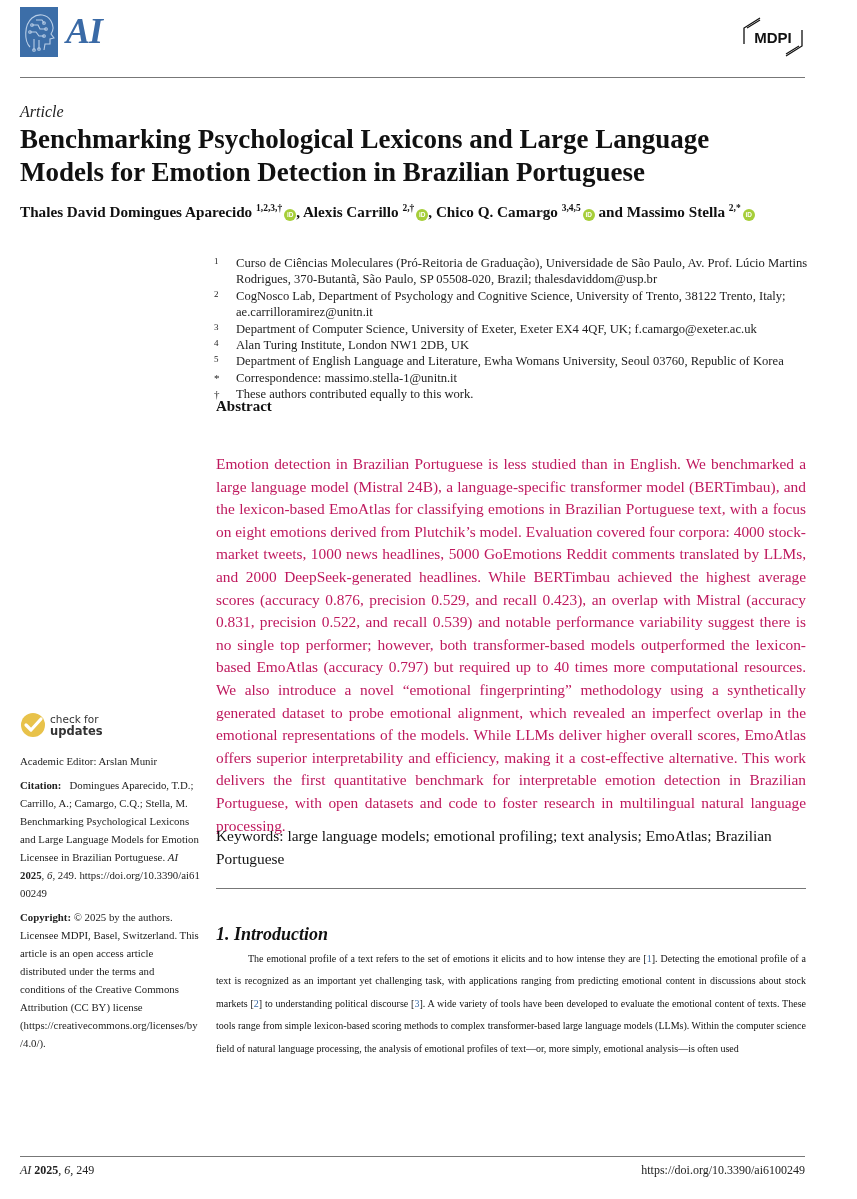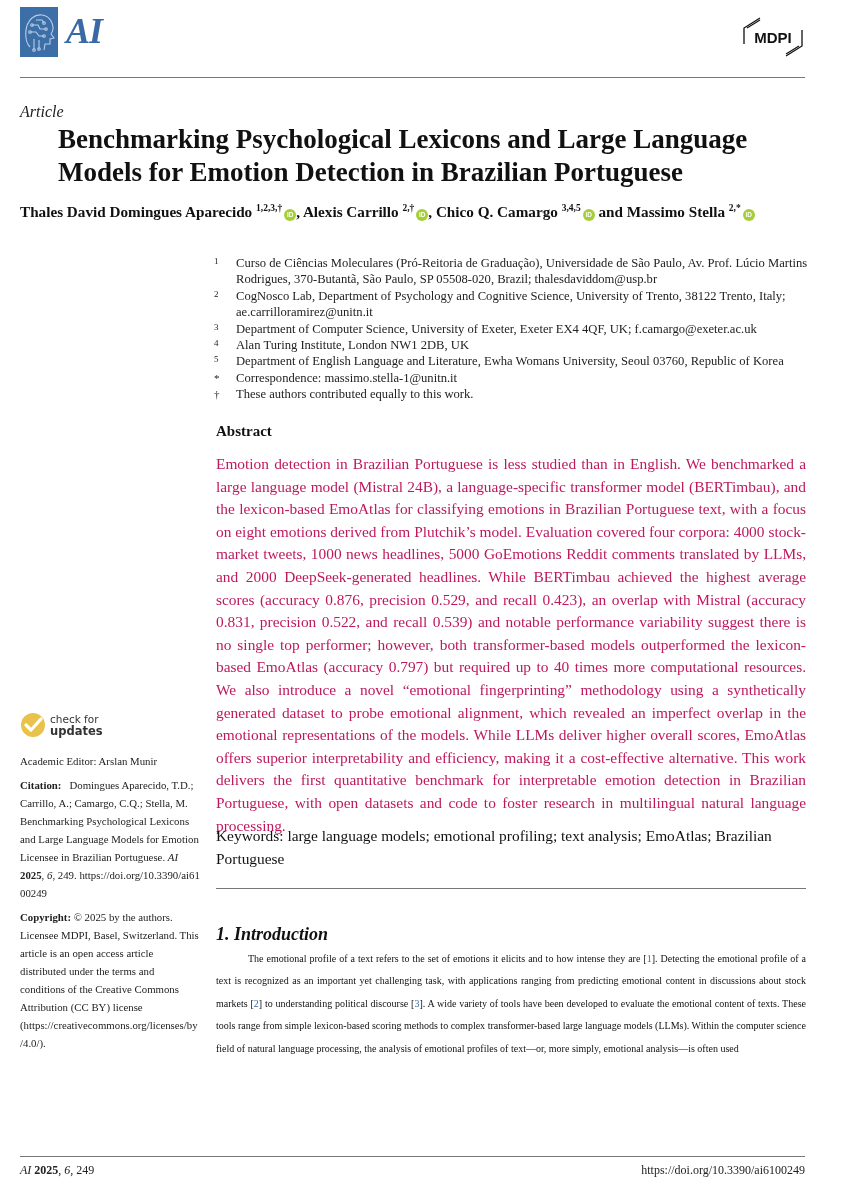--- a/index.html
+++ b/index.html
@@ -17,7 +17,7 @@
 
     
     #article-type { left: 20px; top: 103px; font-style: italic; font-size: 16px; color: #222; }
-    #article-title { left: 20px; top: 123px; width: 780px; font-weight: bold; font-size: 27px; line-height: 33px; color: #111; margin-left: 38px; }
+    #article-title { left: 20px; top: 123px; width: 780px; font-weight: bold; font-size: 27px; line-height: 33px; color: #111; }
     #authors { left: 20px; top: 203px; width: 800px; font-weight: bold; font-size: 15.2px; white-space: nowrap; }
     #authors sup { font-size: 9.5px; font-weight: bold; vertical-align: 6px; }
     .orcid { display: inline-block; width: 12px; height: 12px; border-radius: 50%; background: #a6ce39; color: #fff; font-size: 6.5px; line-height: 12px; text-align: center; font-family: "Liberation Sans", sans-serif; font-weight: bold; vertical-align: 0px; margin-left: 2px; }

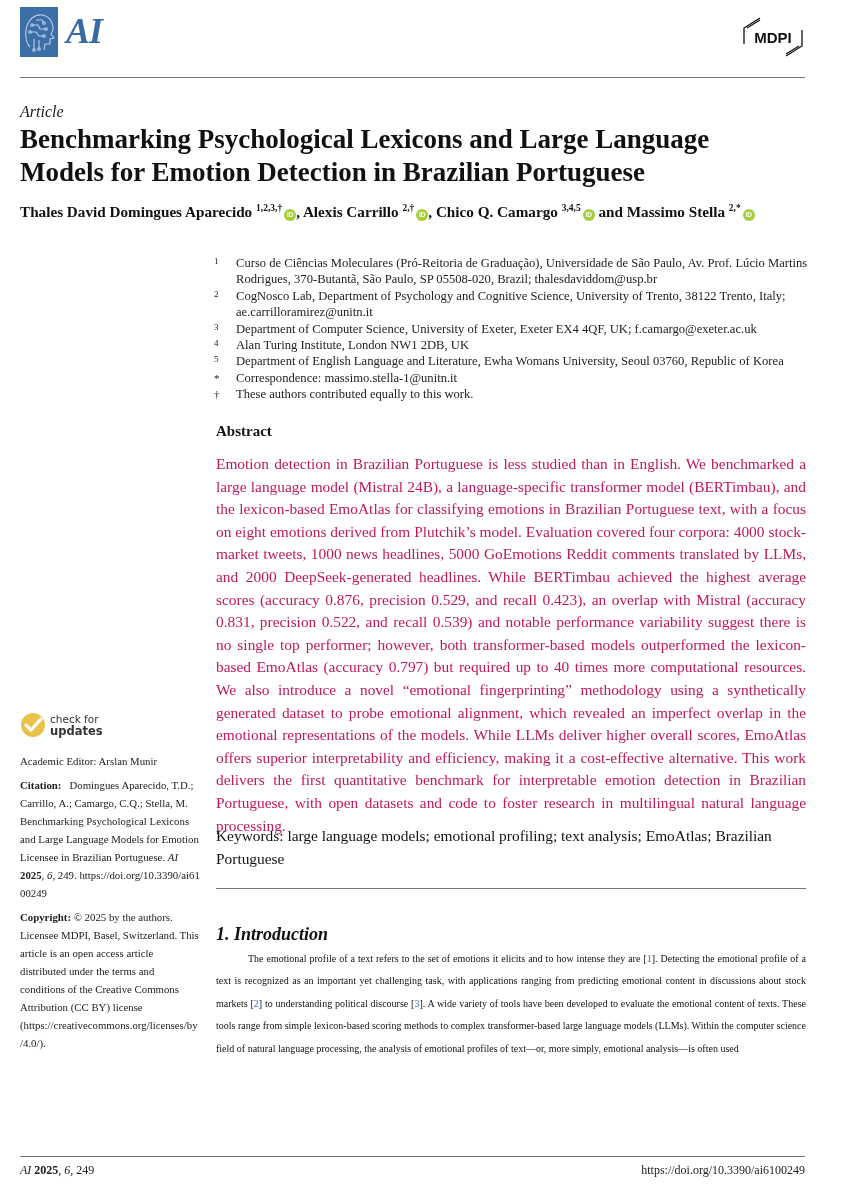--- a/index.html
+++ b/index.html
@@ -29,7 +29,7 @@
     .aff .mark.sym { font-size: 11px; top: 0; }
 
     
-    #abstract-heading { left: 216px; top: 423px; font-weight: bold; font-size: 15px; text-align: right; }
+    #abstract-heading { left: 216px; top: 398px; font-weight: bold; font-size: 15px; text-align: right; }
     #abstract-body { left: 216px; top: 453px; width: 590px; font-size: 15.4px; line-height: 22.6px; text-align: justify; color: #be185d; }
     #keywords { left: 216px; top: 825px; width: 590px; font-size: 15.4px; line-height: 22.6px; }
     #keywords b { font-weight: normal; }

